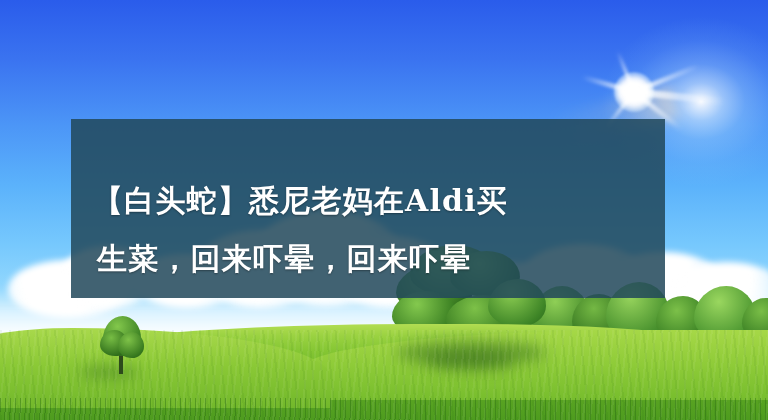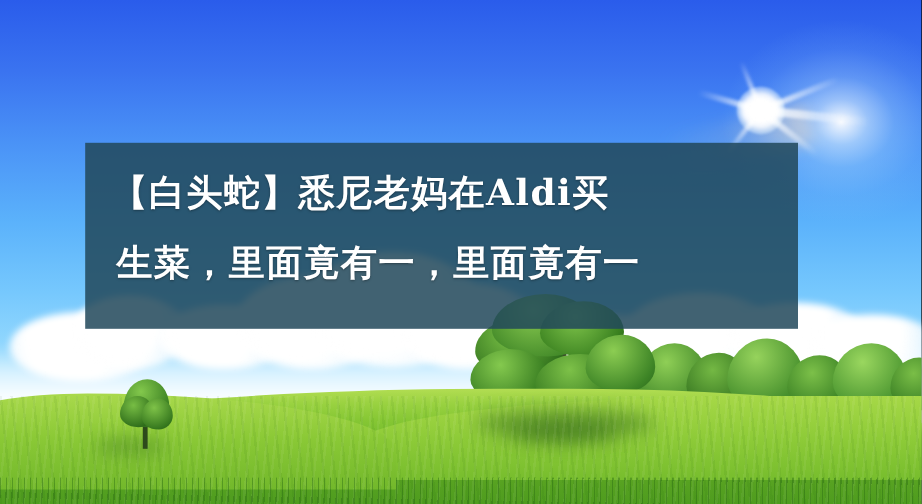--- a/index.html
+++ b/index.html
@@ -211,13 +211,13 @@
   .overlay-box {
     position: absolute;
     left: 71px; top: 119px;
-    width: 594px; height: 155px;
+    width: 594px; height: 179px;
     background: rgba(34, 72, 91, 0.86);
     box-sizing: border-box;
     padding: 14px 22px 10px 22px;
     display: flex;
     flex-direction: column;
-    justify-content: flex-start;
+    justify-content: flex-end;
     overflow: hidden;
   }
   .headline {

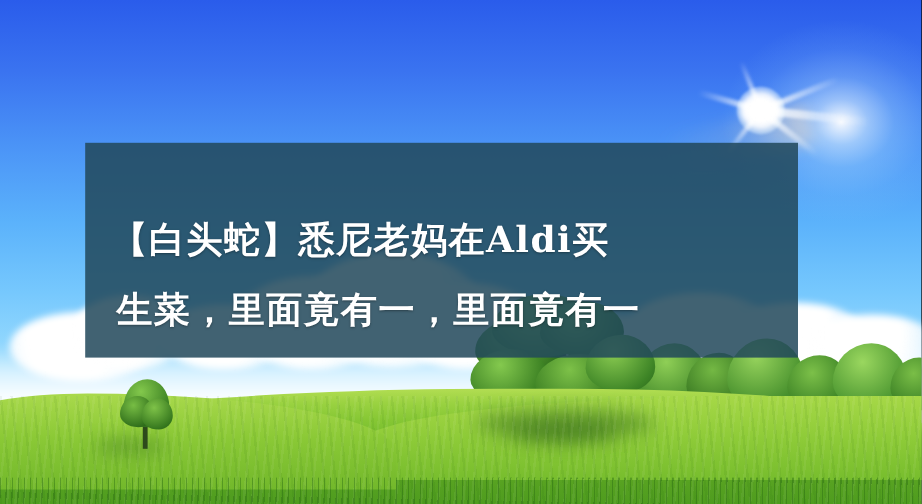--- a/index.html
+++ b/index.html
@@ -309,7 +309,7 @@
   <div class="overlay-box">
     <div class="headline">
       <span class="ln ln1">【白头蛇】悉尼老妈在Aldi买</span>
-      <span class="ln ln2">生菜，里面竟有一，里面竟有一</span>
+      <span class="ln ln2">生菜，回来吓晕，回来吓晕</span>
     </div>
   </div>
 

